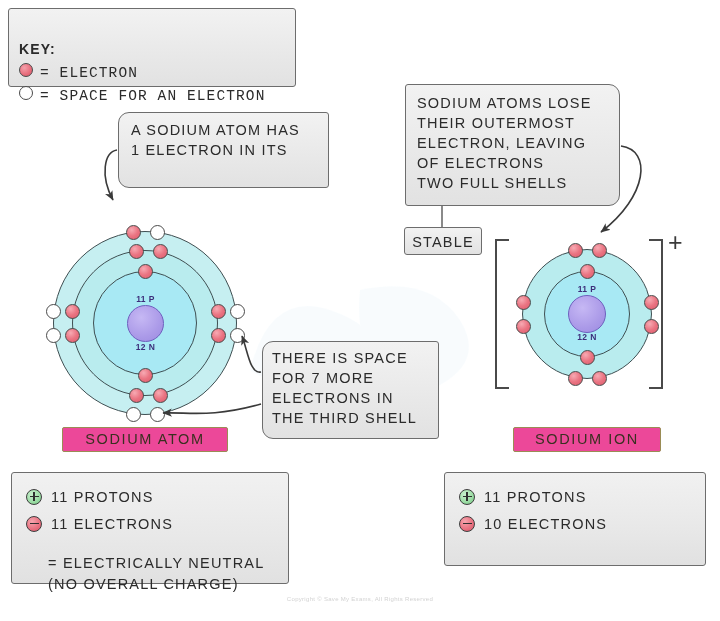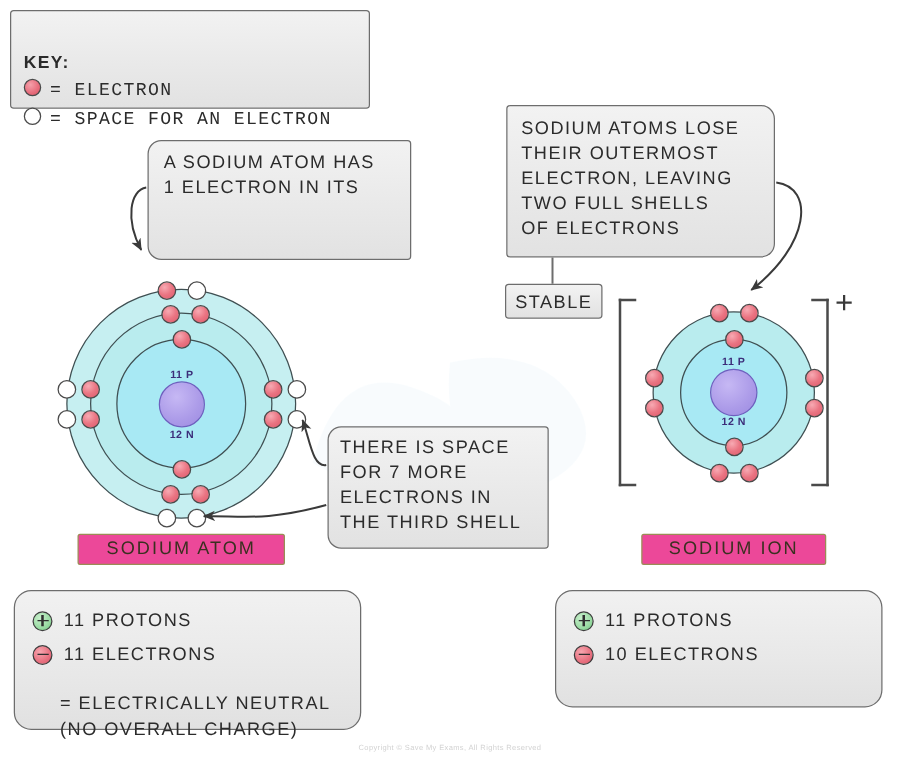--- a/index.html
+++ b/index.html
@@ -54,7 +54,7 @@
   
   #callout-atom-outer {
     left: 118px; top: 112px;
-    width: 211px; height: 96px;
+    width: 211px; height: 76px;
     padding: 7px 8px 0 12px;
     font-size: 14.5px;
   }

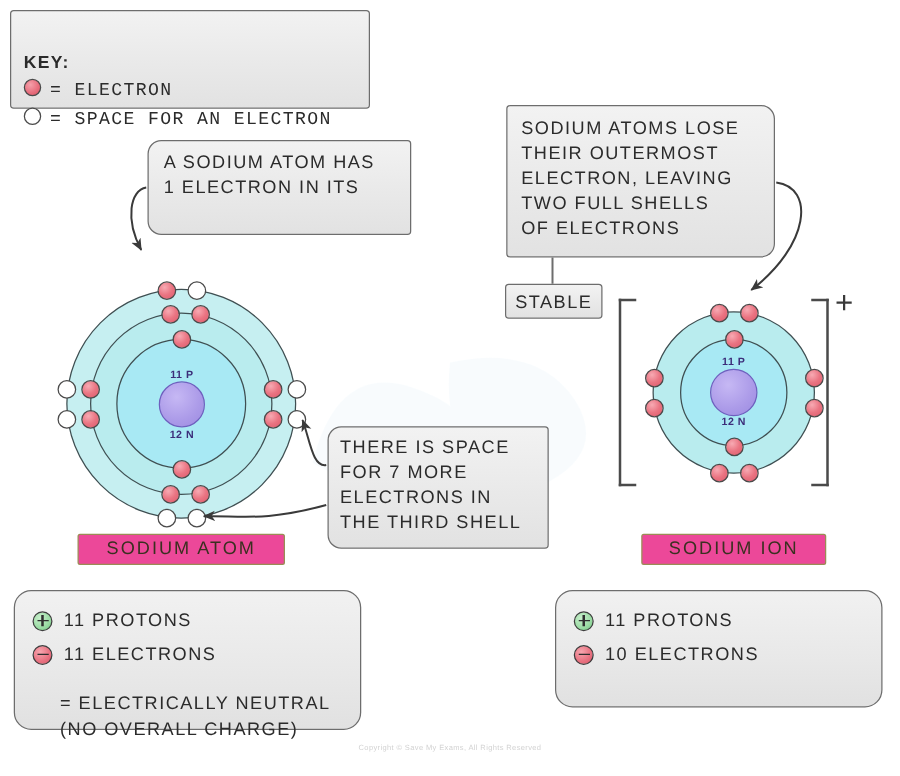--- a/index.html
+++ b/index.html
@@ -215,8 +215,8 @@
     <span class="line">SODIUM ATOMS LOSE</span>
     <span class="line">THEIR OUTERMOST</span>
     <span class="line">ELECTRON, LEAVING</span>
+    <span class="line">OF ELECTRONS</span>
     <span class="line">TWO FULL SHELLS</span>
-    <span class="line">OF ELECTRONS</span>
   </div>
 
   <div class="box" id="stable-box">

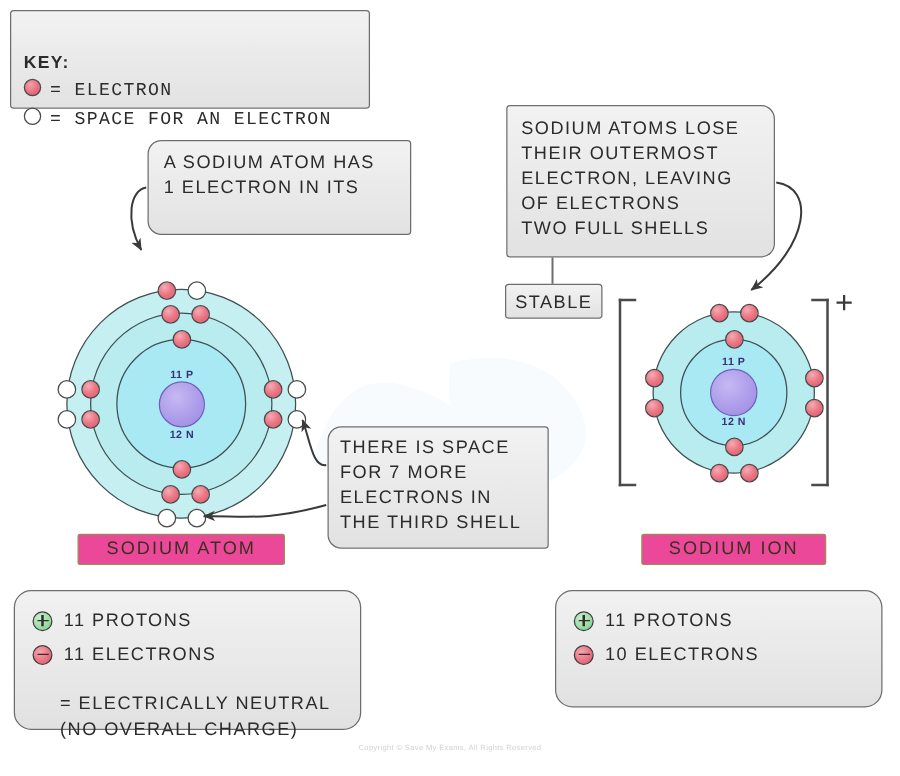--- a/index.html
+++ b/index.html
@@ -103,7 +103,7 @@
     box-sizing: border-box;
     background: linear-gradient(180deg, #f1f1f1 0%, #e8e8e8 60%, #e1e1e1 100%);
     border: 1.5px solid #6d6d6d;
-    border-radius: 14px;
+    border-radius: 3px;
     color: #2b2b2b;
     font-size: 14.5px;
     letter-spacing: 1.2px;

